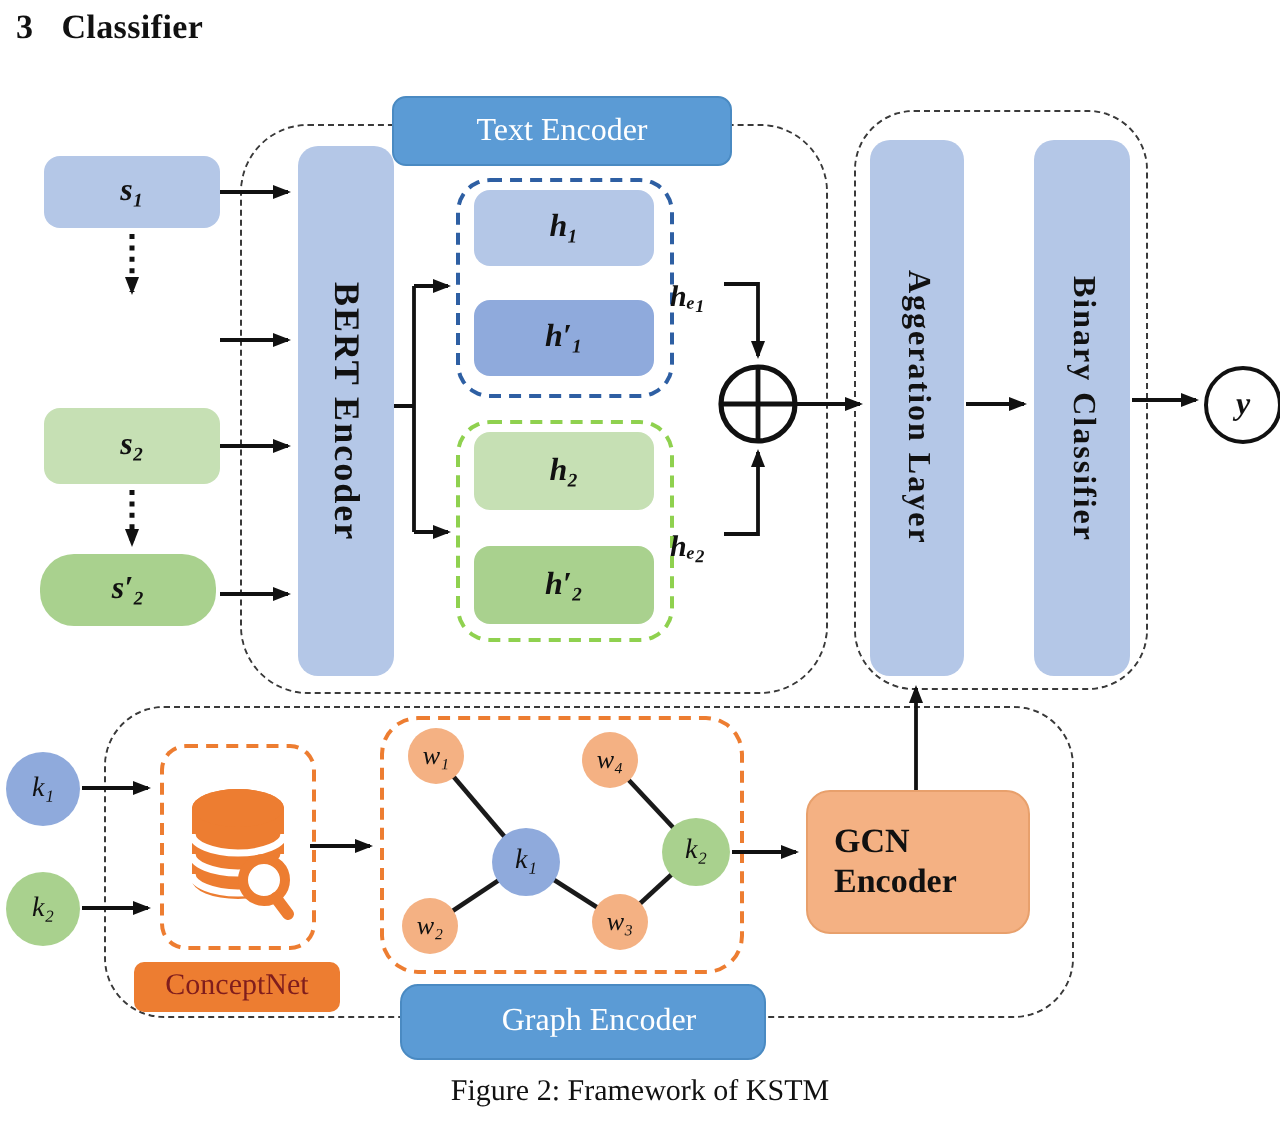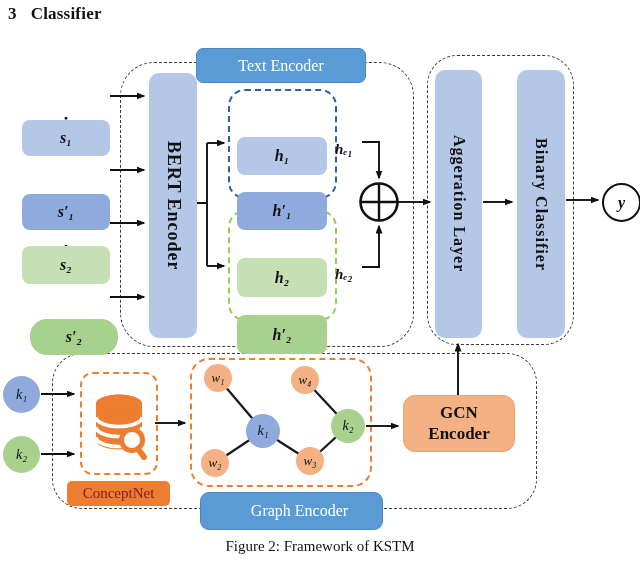--- a/index.html
+++ b/index.html
@@ -24,7 +24,7 @@
   .graph-box{left:190px;top:358px;width:178px;height:125px;border:2.4px dashed #ed7d31;border-radius:19px;}
   
   .box{display:flex;align-items:center;justify-content:center;border-radius:8px;
-       font-weight:bold;font-style:italic;font-size:16px;color:#111;margin-top:42px;}
+       font-weight:bold;font-style:italic;font-size:16px;color:#111;}
   .s1{left:22px;top:78px;width:88px;height:36px;background:#b4c7e7;}
   .s1p{left:22px;top:152px;width:88px;height:36px;background:#8faadc;}
   .s2{left:22px;top:204px;width:88px;height:38px;background:#c6e0b4;}

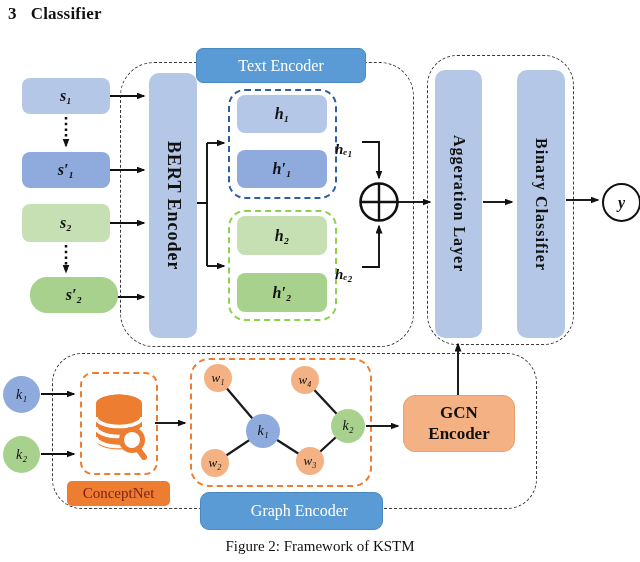--- a/index.html
+++ b/index.html
@@ -131,7 +131,6 @@
   </div>
 
   <div class="abs box s1 z2">s₁</div>
-  <div class="abs box s1p z2">s′₁</div>
   <div class="abs box s2 z2">s₂</div>
   <div class="abs box s2p z2">s′₂</div>
 

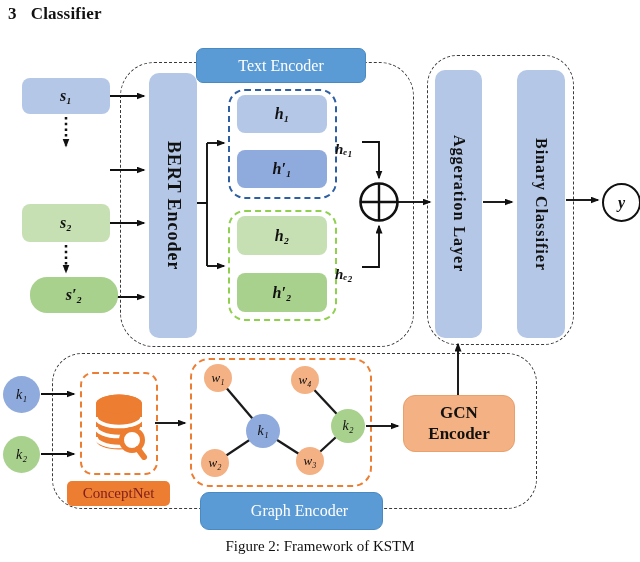--- a/index.html
+++ b/index.html
@@ -28,7 +28,7 @@
   .s1{left:22px;top:78px;width:88px;height:36px;background:#b4c7e7;}
   .s1p{left:22px;top:152px;width:88px;height:36px;background:#8faadc;}
   .s2{left:22px;top:204px;width:88px;height:38px;background:#c6e0b4;}
-  .s2p{left:30px;top:277px;width:88px;height:36px;background:#a9d18e;border-radius:17px;}
+  .s2p{left:20px;top:277px;width:88px;height:36px;background:#a9d18e;border-radius:17px;}
   .h1b{left:237px;top:95px;width:90px;height:38px;background:#b4c7e7;}
   .h1pb{left:237px;top:150px;width:90px;height:38px;background:#8faadc;}
   .h2b{left:237px;top:216px;width:90px;height:39px;background:#c6e0b4;}

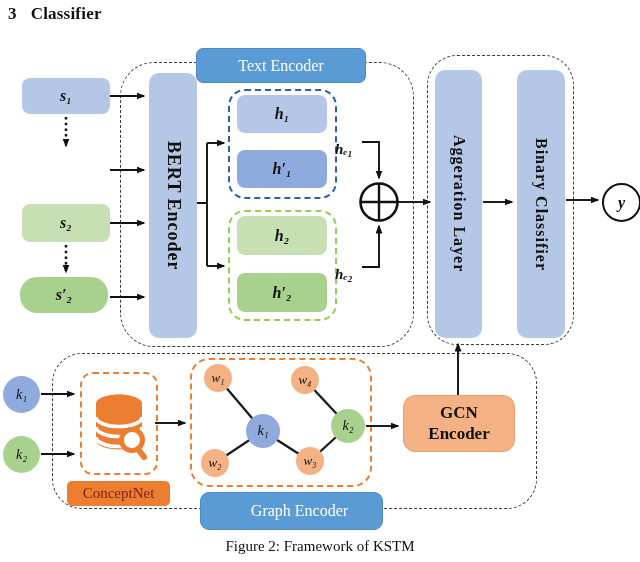--- a/index.html
+++ b/index.html
@@ -45,8 +45,8 @@
   .hdr-graph{left:200px;top:492px;width:165px;height:36px;border-radius:9px;padding-left:16px;}
   .cnet-label{left:67px;top:481px;width:103px;height:25px;display:flex;align-items:center;justify-content:center;
               background:#ed7d31;color:#7f1d1d;font-size:15px;border-radius:5px;}
-  .gcn{left:403px;top:395px;width:112px;height:57px;display:flex;align-items:center;justify-content:center;
-       text-align:center;background:#f4b183;border-radius:12px;font-weight:bold;font-size:17px;line-height:1.2;
+  .gcn{left:403px;top:395px;width:112px;height:72px;display:flex;align-items:center;justify-content:center;
+       background:#f4b183;border-radius:12px;font-weight:bold;font-size:17px;line-height:1.2;
        padding:0 13px;box-sizing:border-box;border:1px solid #e8a06c;}
   
   .circ{border-radius:50%;display:flex;align-items:center;justify-content:center;

